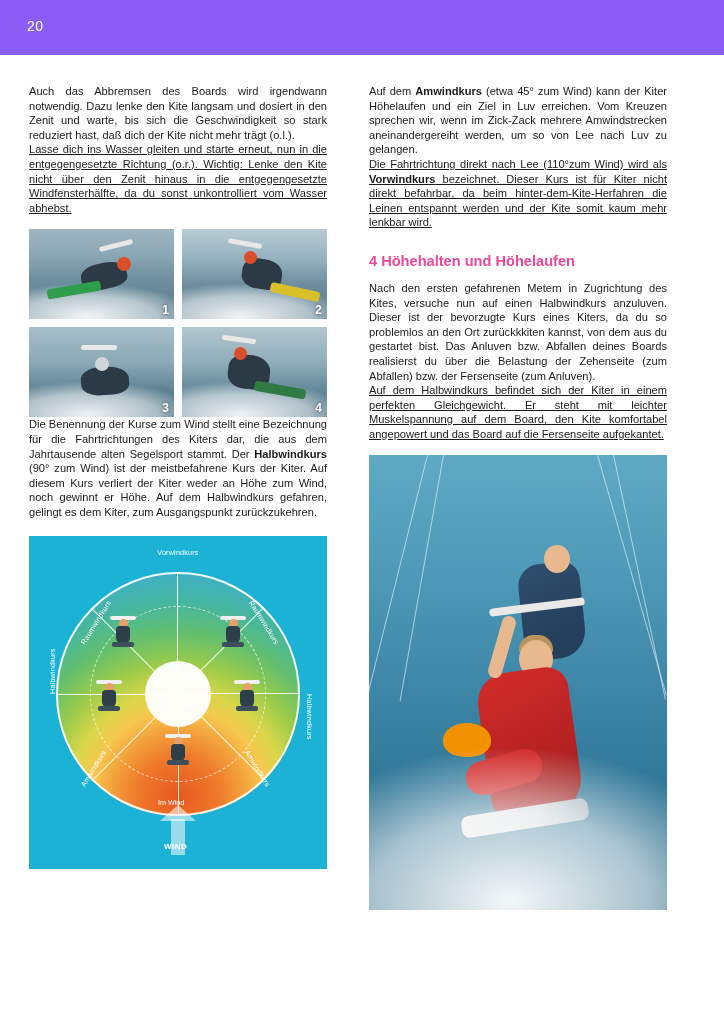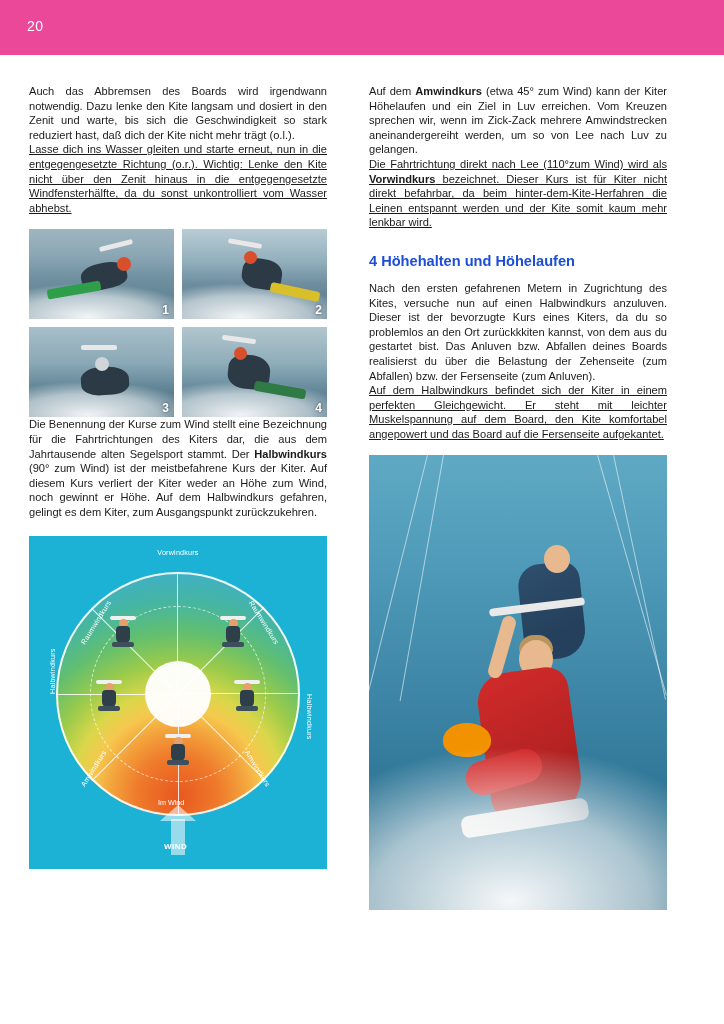--- a/index.html
+++ b/index.html
@@ -21,7 +21,7 @@
     position: absolute;
     left: 0; top: 0;
     width: 724px; height: 55px;
-    background: #ec4899;
+    background: #8b5cf6;
   }
   .page-number {
     position: absolute;

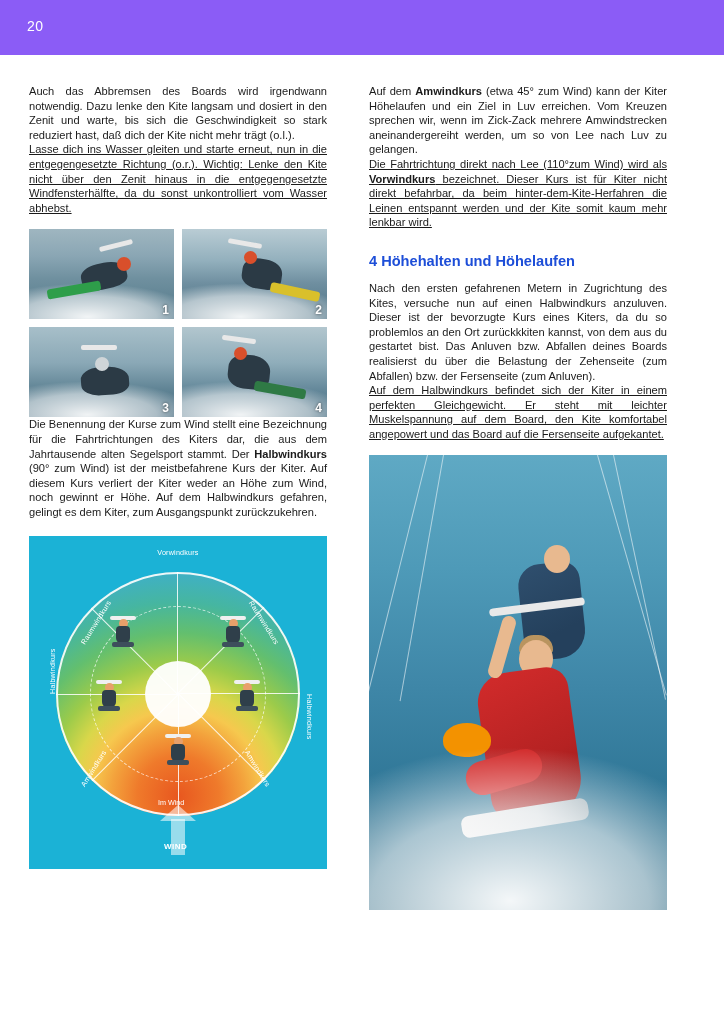--- a/index.html
+++ b/index.html
@@ -52,7 +52,7 @@
   b { font-weight: bold; }
 
   h2.section {
-    color: #1d4ed8;
+    color: #ec4899;
     font-size: 14.6px;
     font-weight: bold;
     margin: 0 0 11px 0;

